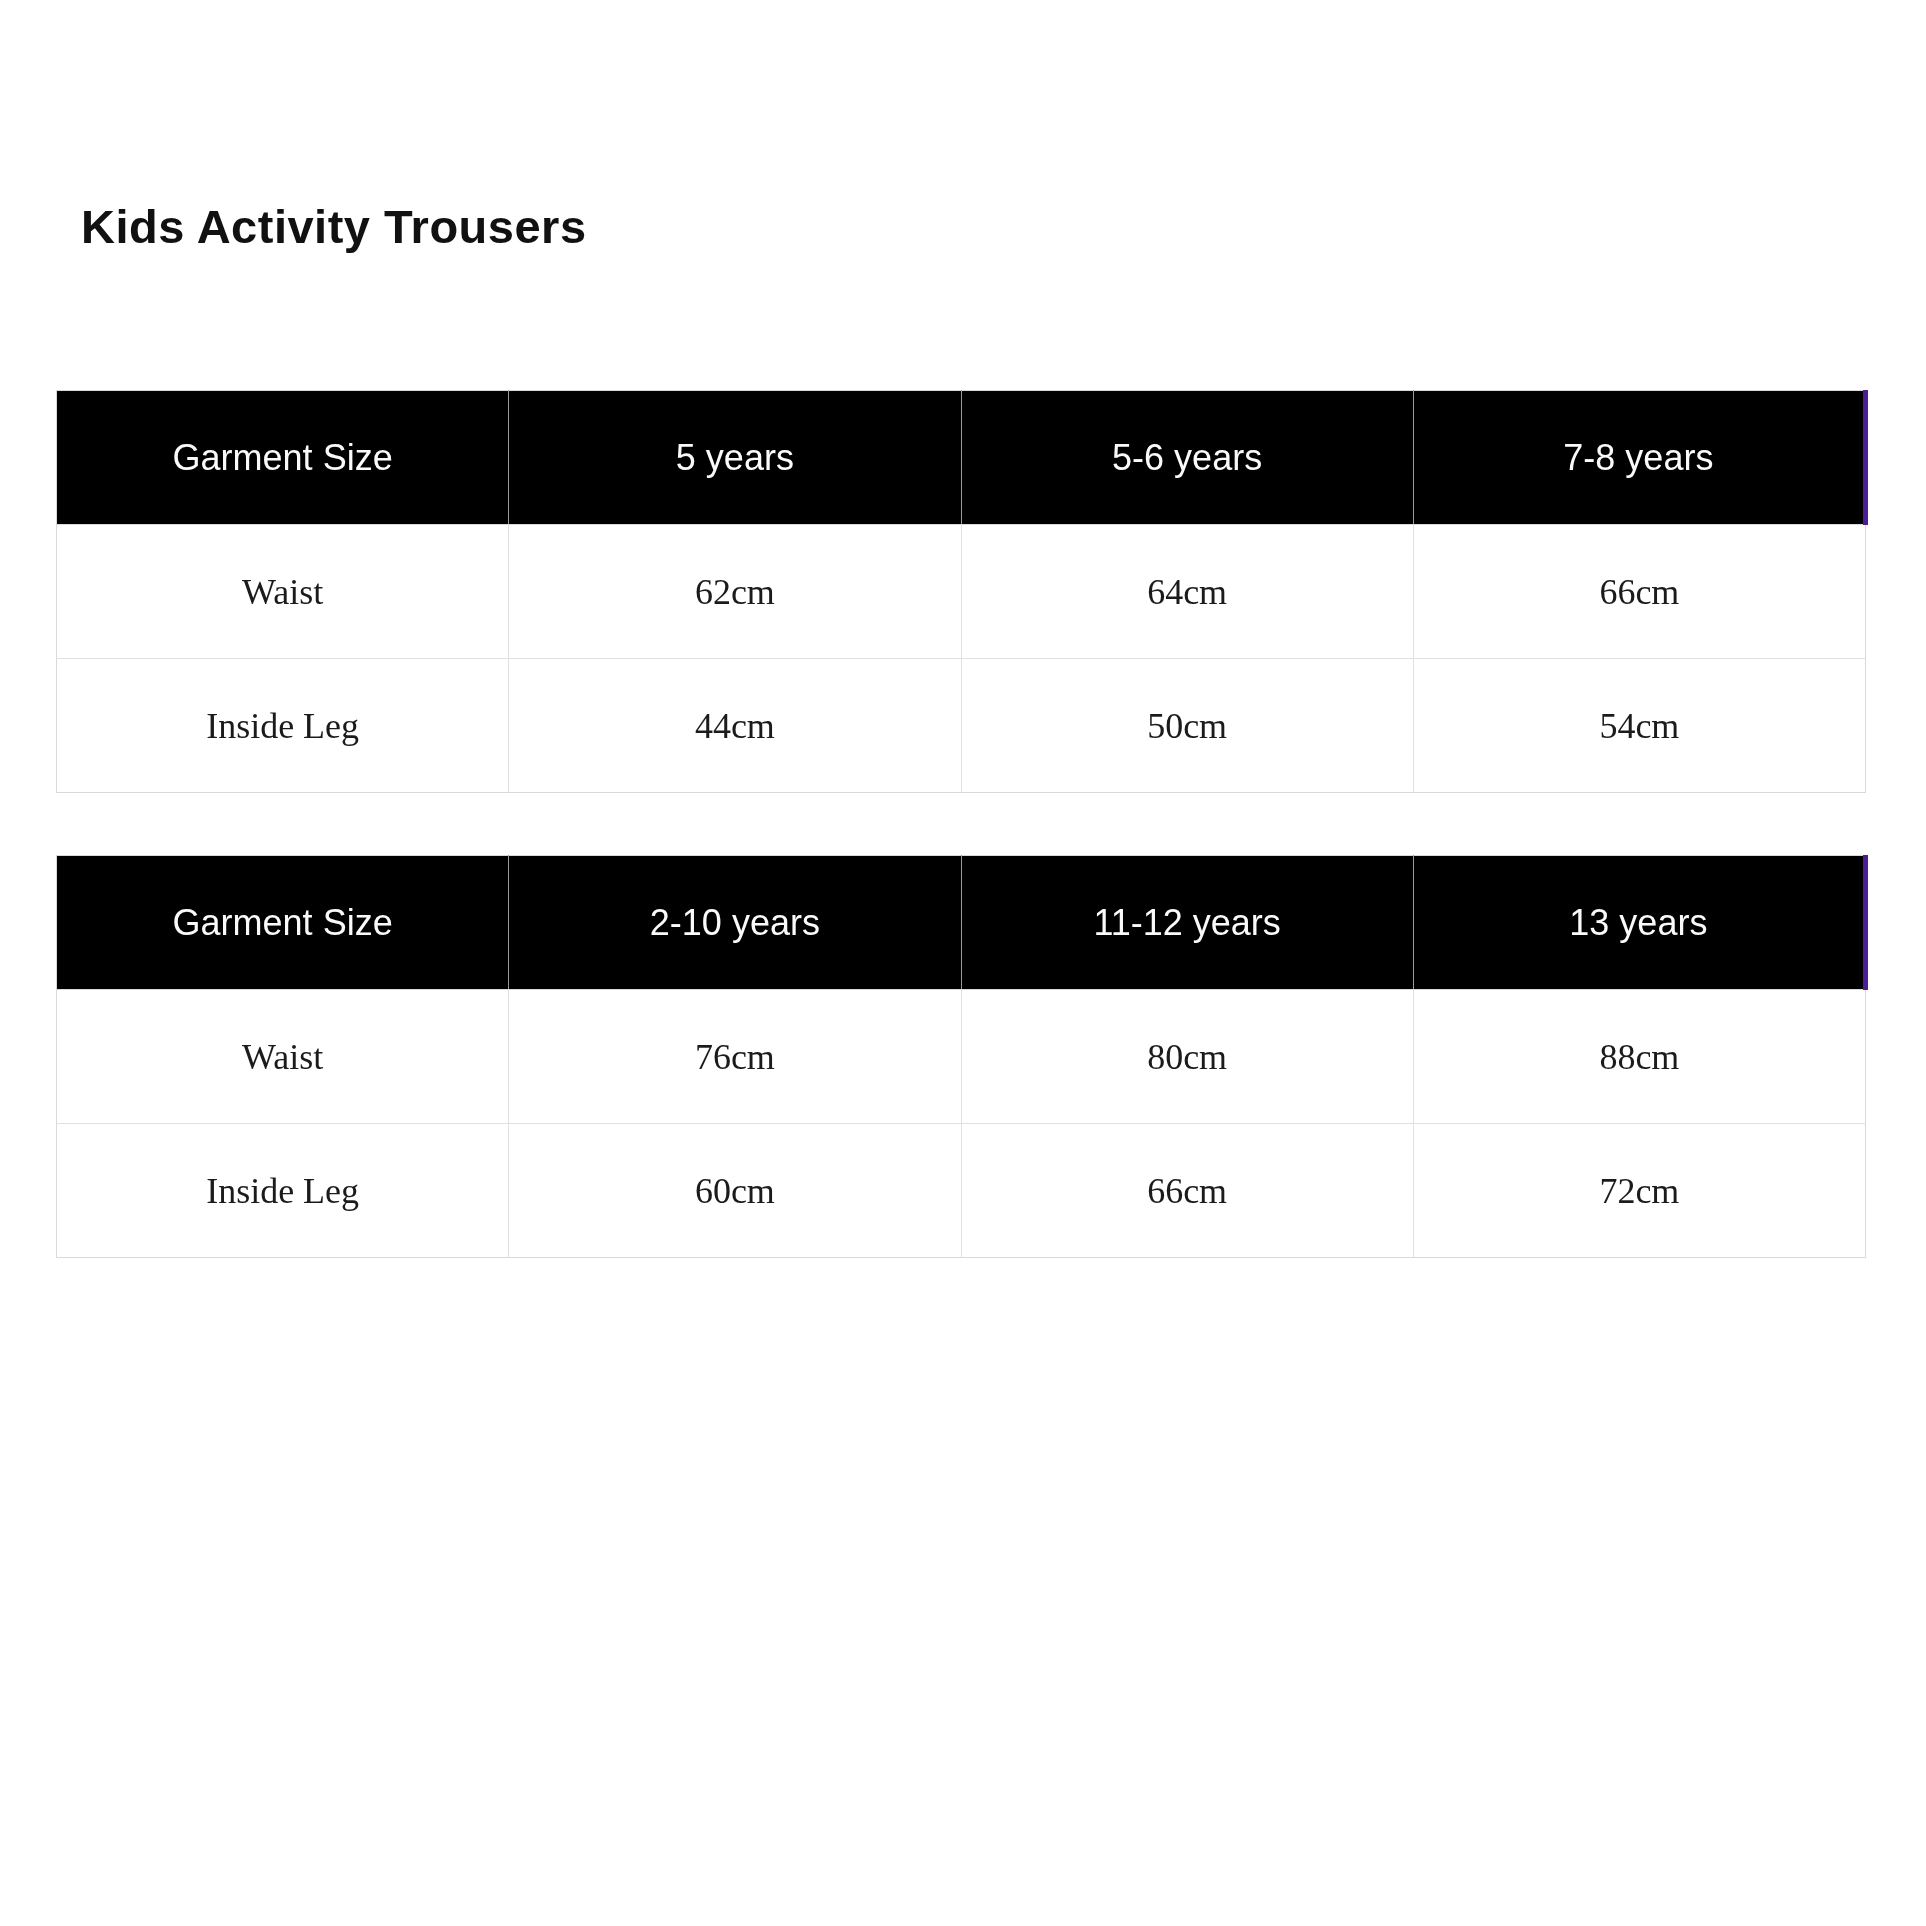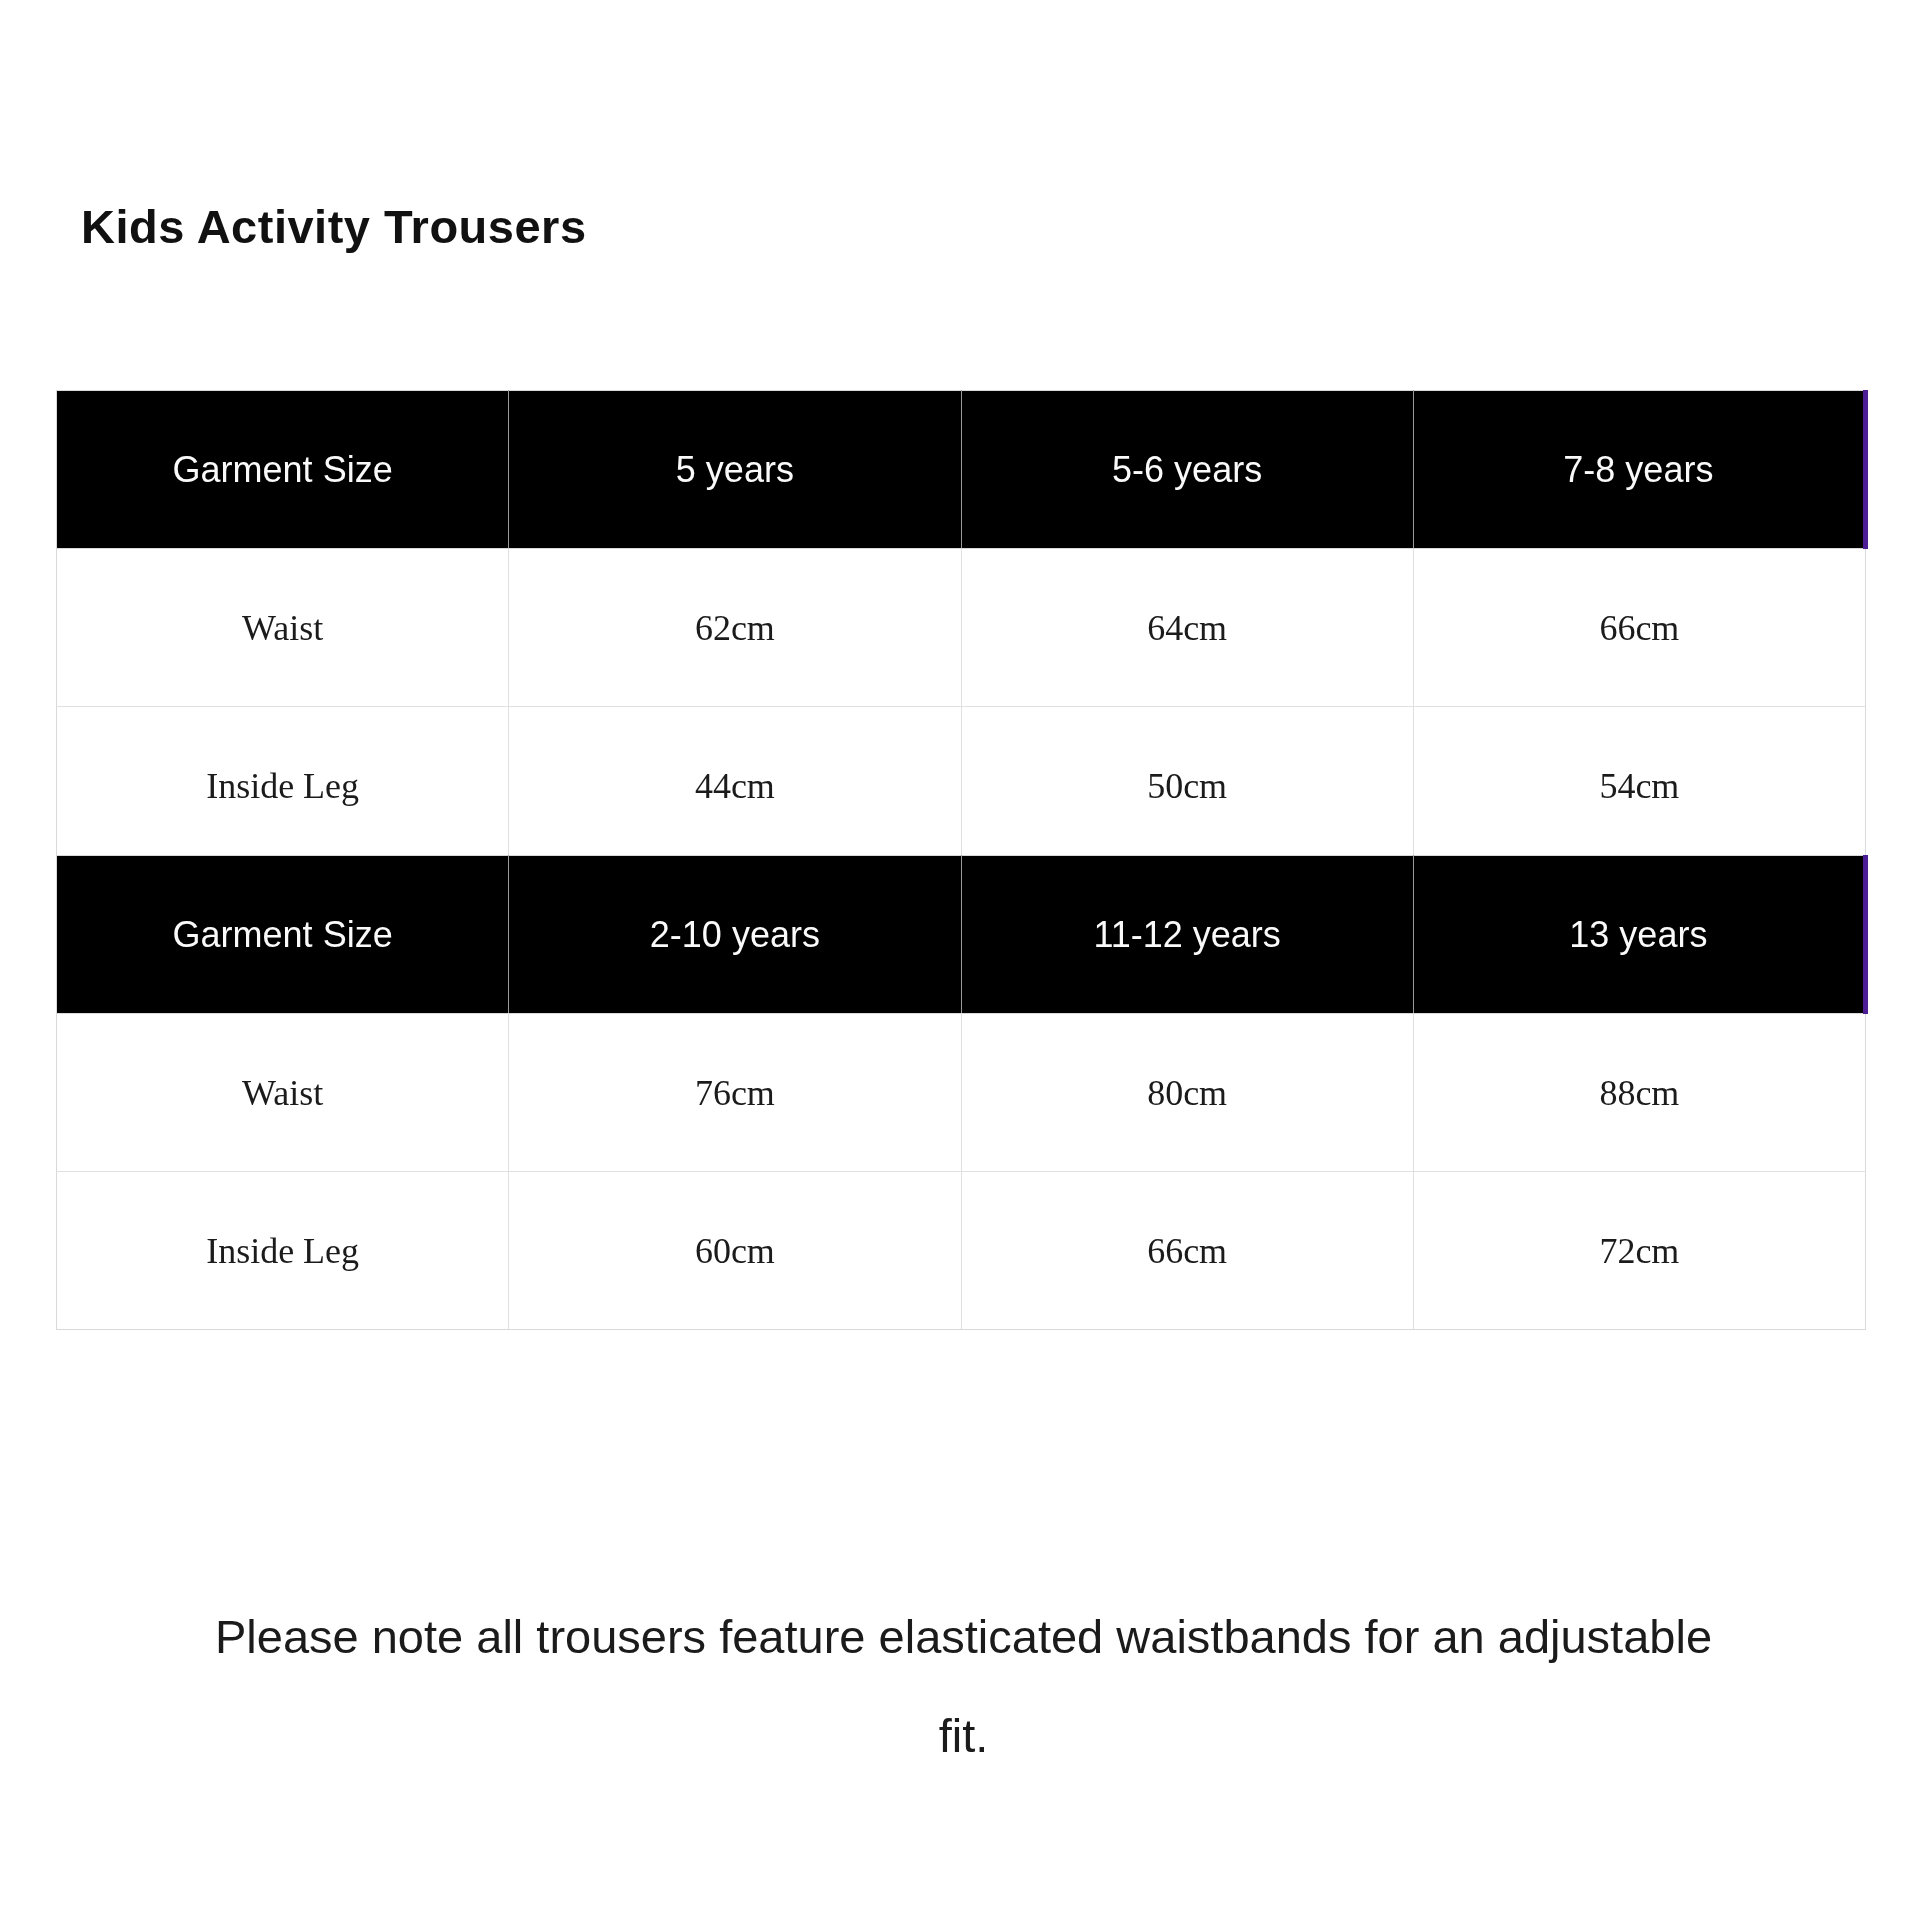--- a/index.html
+++ b/index.html
@@ -40,7 +40,7 @@
   table.size-table th,
   table.size-table td {
     width: 25%;
-    height: 158px;
+    height: 134px;
     text-align: center;
     vertical-align: middle;
     font-weight: 400;

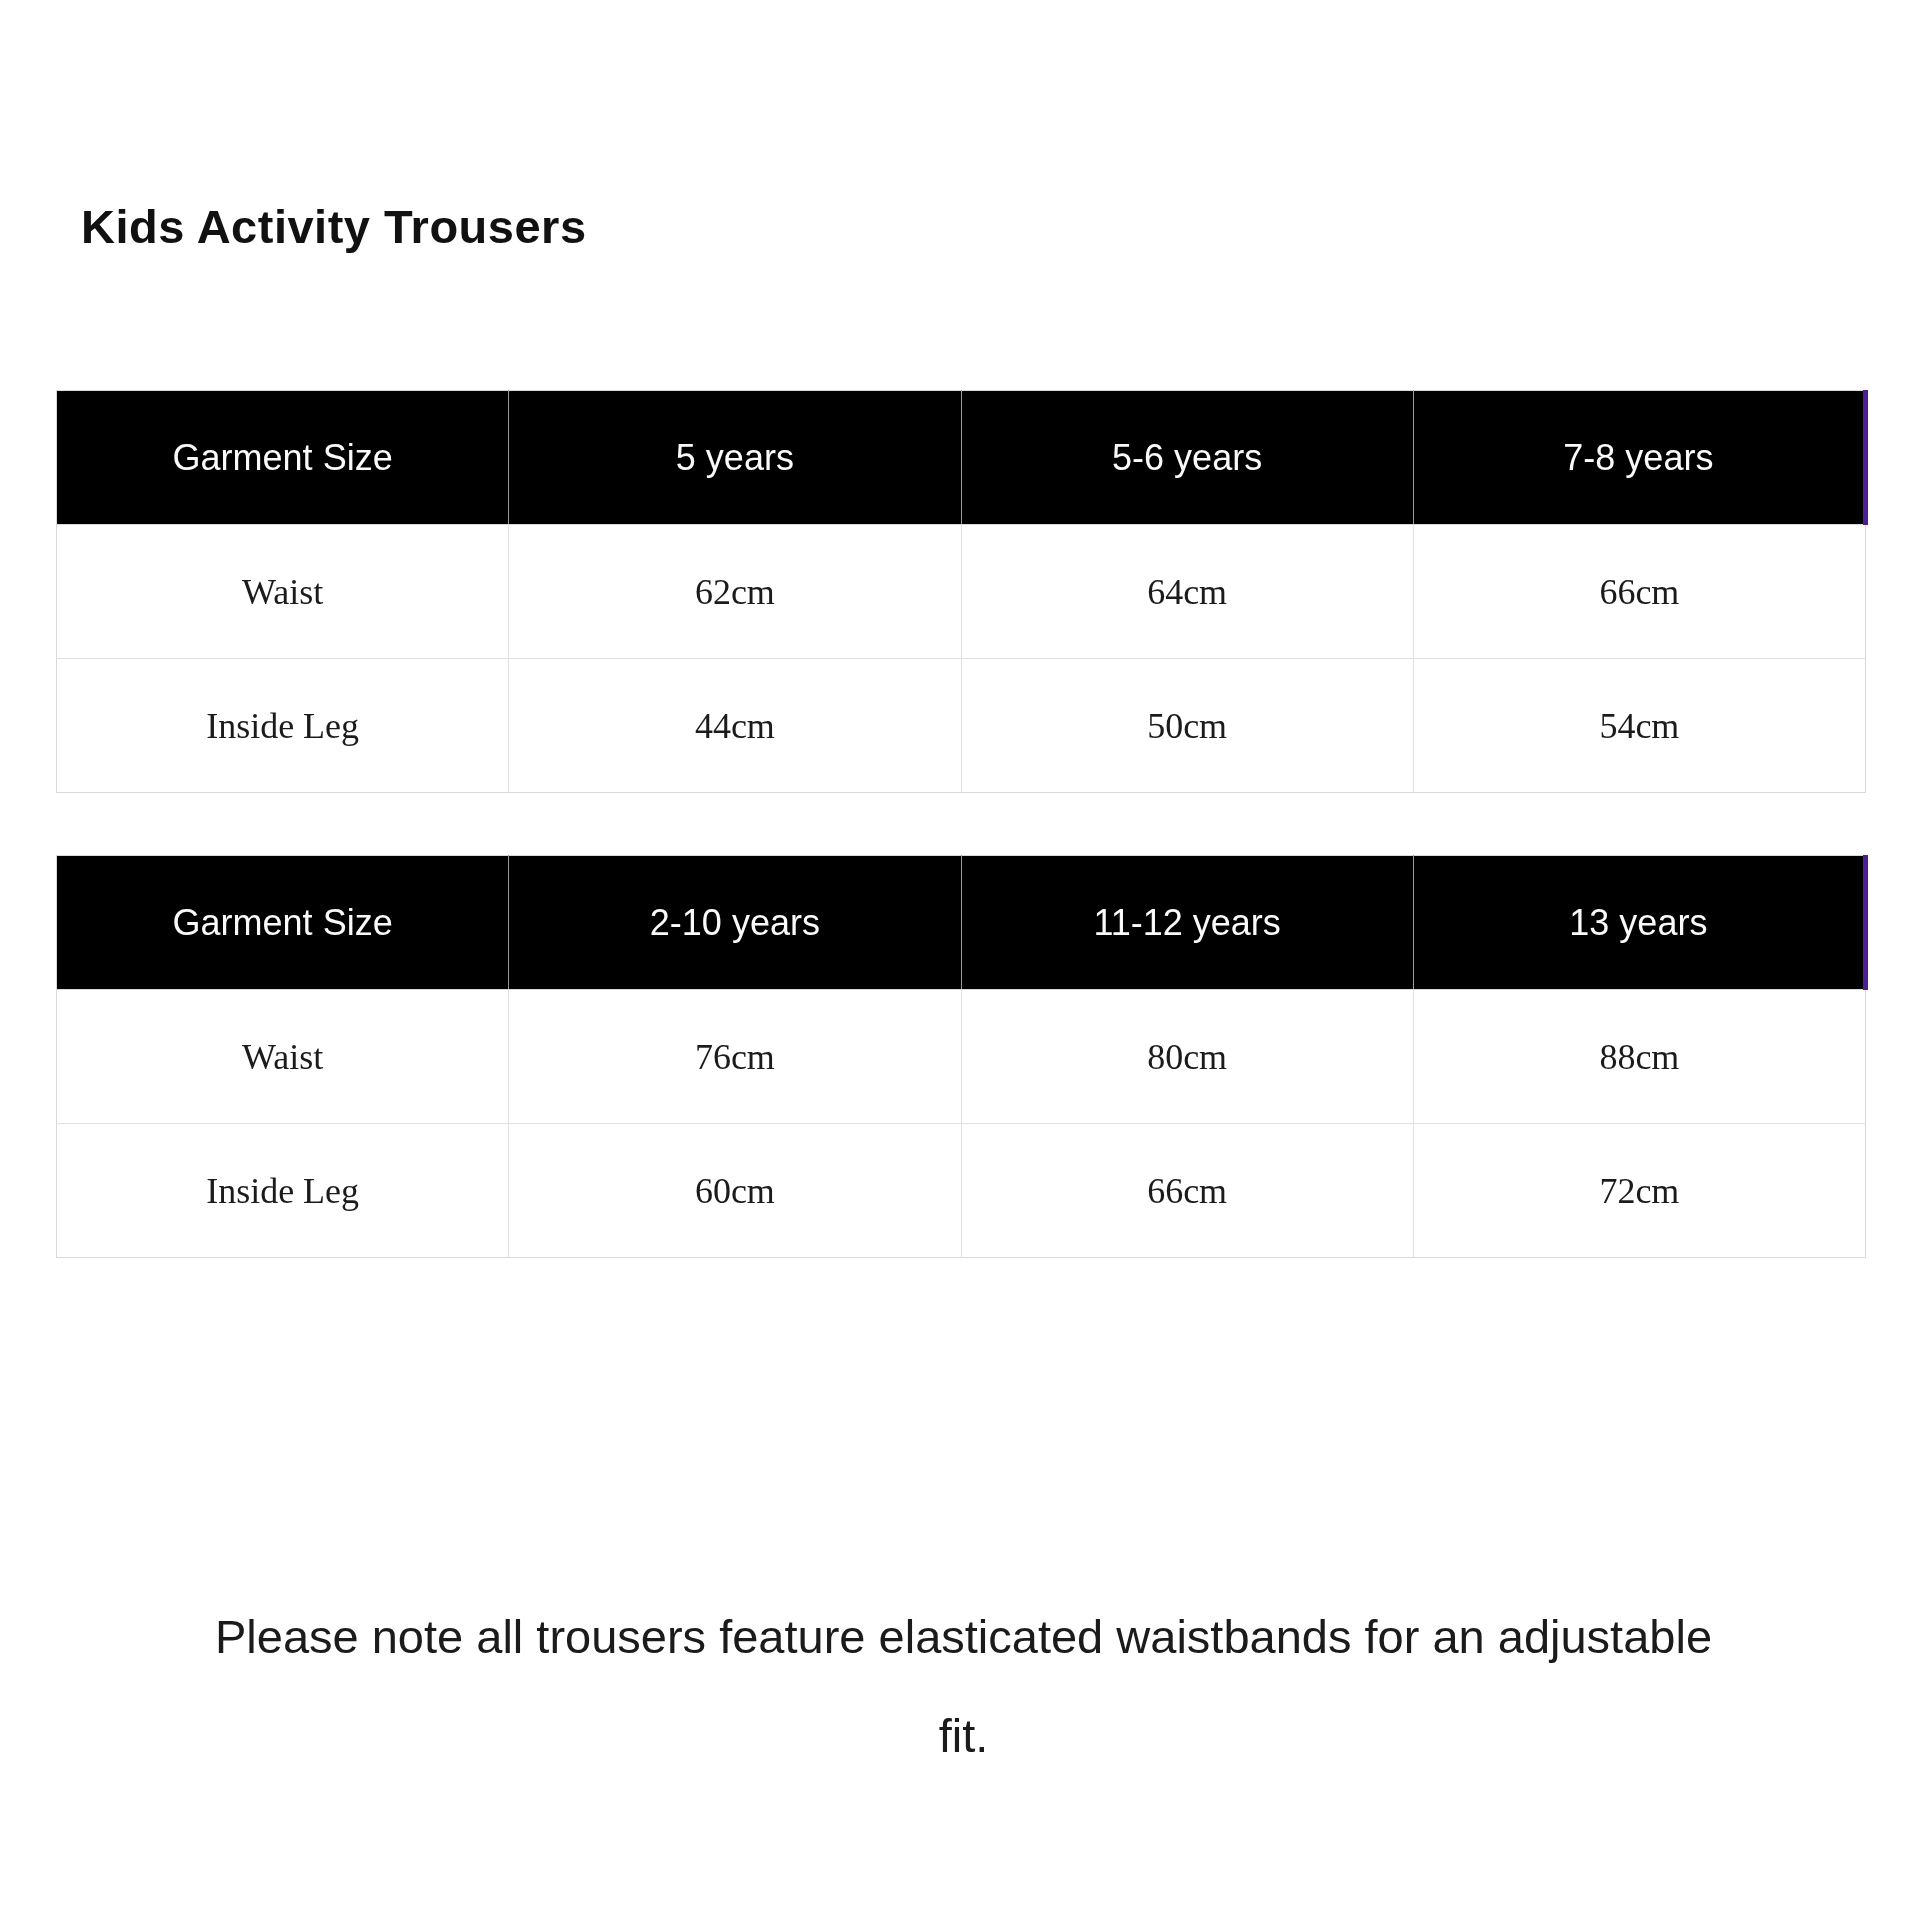--- a/index.html
+++ b/index.html
@@ -134,7 +134,6 @@
     </tbody>
   </table>
 
-  <p class="note">Please note all trousers feature elasticated waistbands for an adjustable fit.</p>
 
 </div>
 

